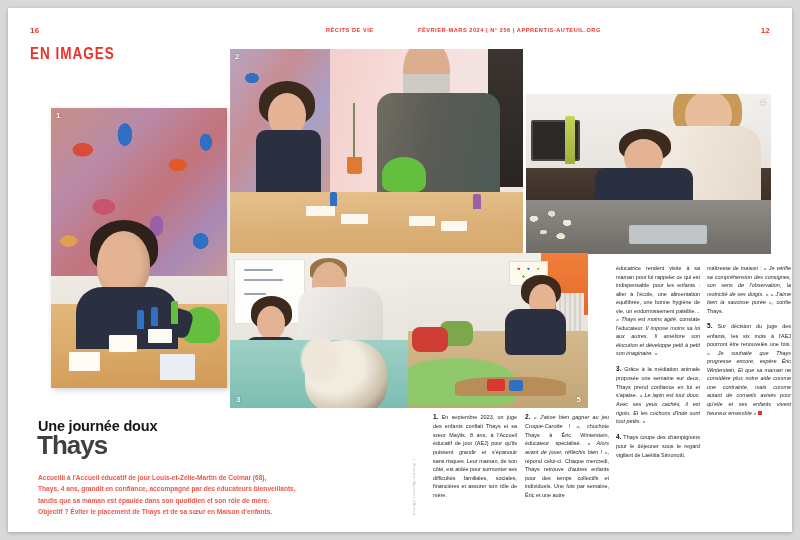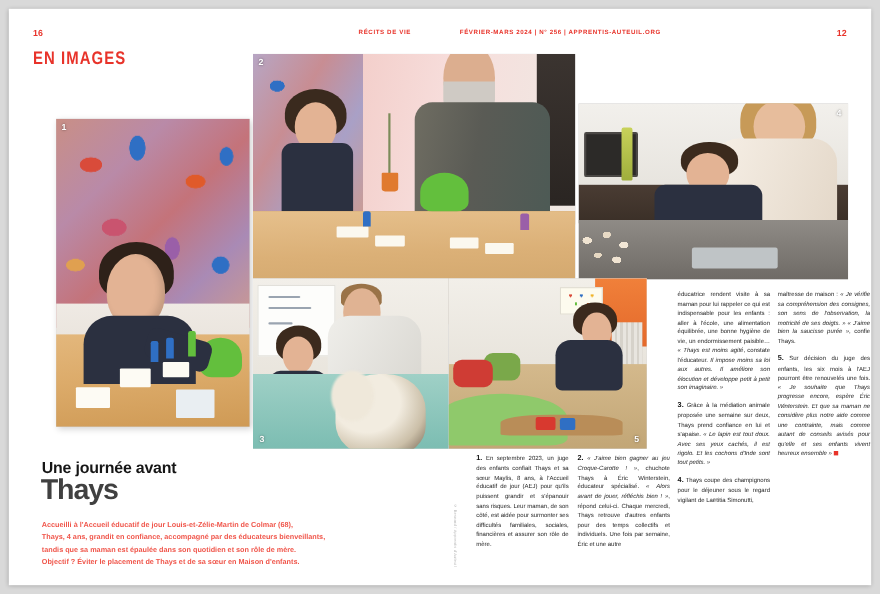--- a/index.html
+++ b/index.html
@@ -445,7 +445,7 @@
     <div class="badge badge-br">5</div>
   </div>
 
-  <div class="kicker">Une journée avant</div>
+  <div class="kicker">Une journée doux</div>
   <div class="headline">Thays</div>
 
   <div class="standfirst" id="standfirst">

